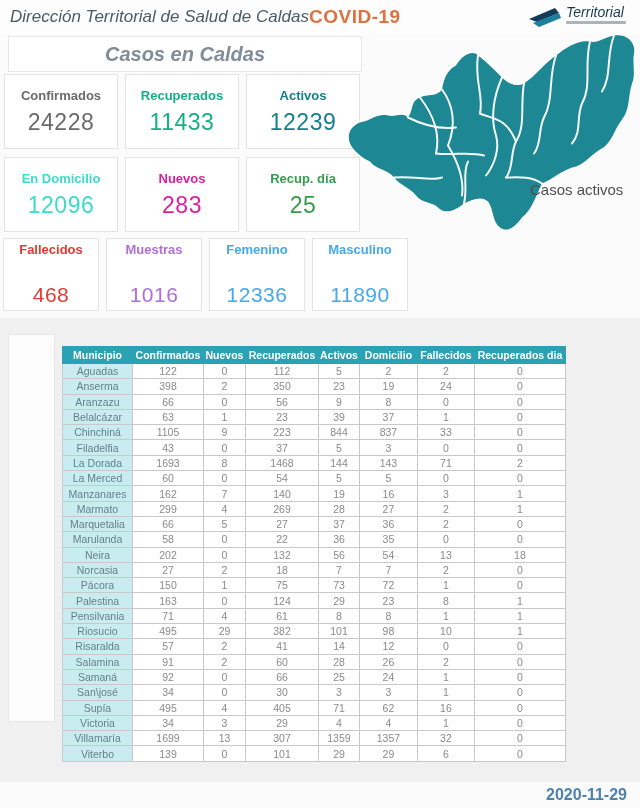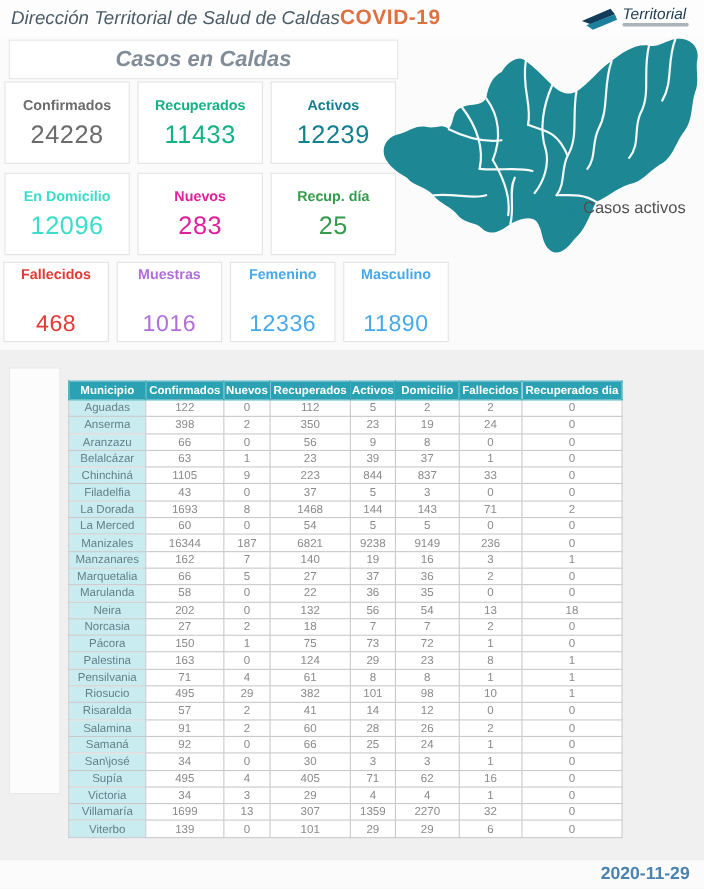--- a/index.html
+++ b/index.html
@@ -265,16 +265,6 @@
           <td>0</td>
         </tr>
         <tr>
-          <td class="muni">Manizales</td>
-          <td>16344</td>
-          <td>187</td>
-          <td>6821</td>
-          <td>9238</td>
-          <td>9149</td>
-          <td>236</td>
-          <td>0</td>
-        </tr>
-        <tr>
           <td class="muni">Manzanares</td>
           <td>162</td>
           <td>7</td>

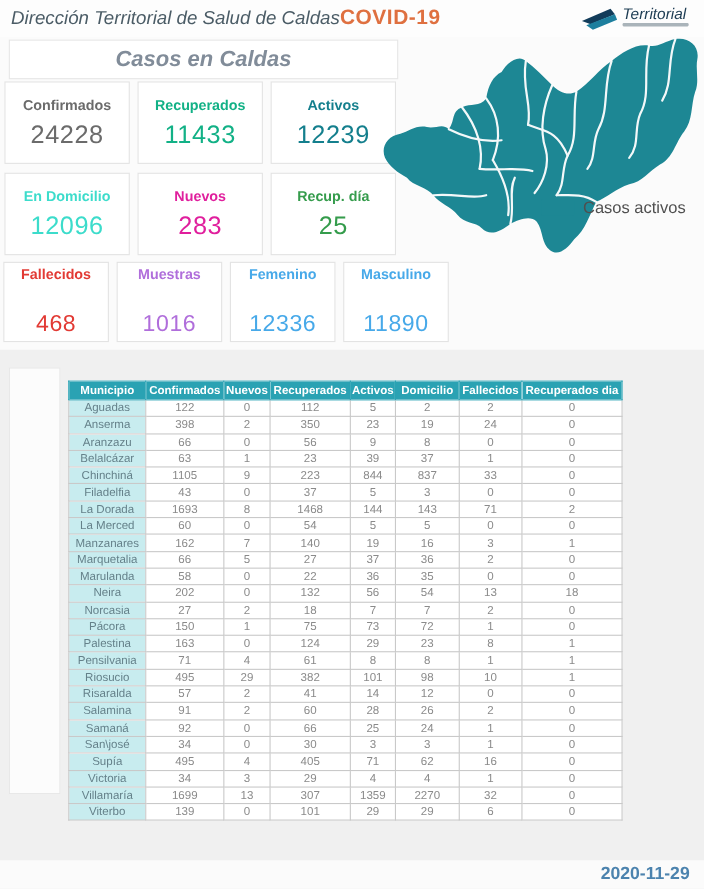--- a/index.html
+++ b/index.html
@@ -275,6 +275,16 @@
           <td>1</td>
         </tr>
         <tr>
+          <td class="muni">Marmato</td>
+          <td>299</td>
+          <td>4</td>
+          <td>269</td>
+          <td>28</td>
+          <td>27</td>
+          <td>2</td>
+          <td>1</td>
+        </tr>
+        <tr>
           <td class="muni">Marquetalia</td>
           <td>66</td>
           <td>5</td>

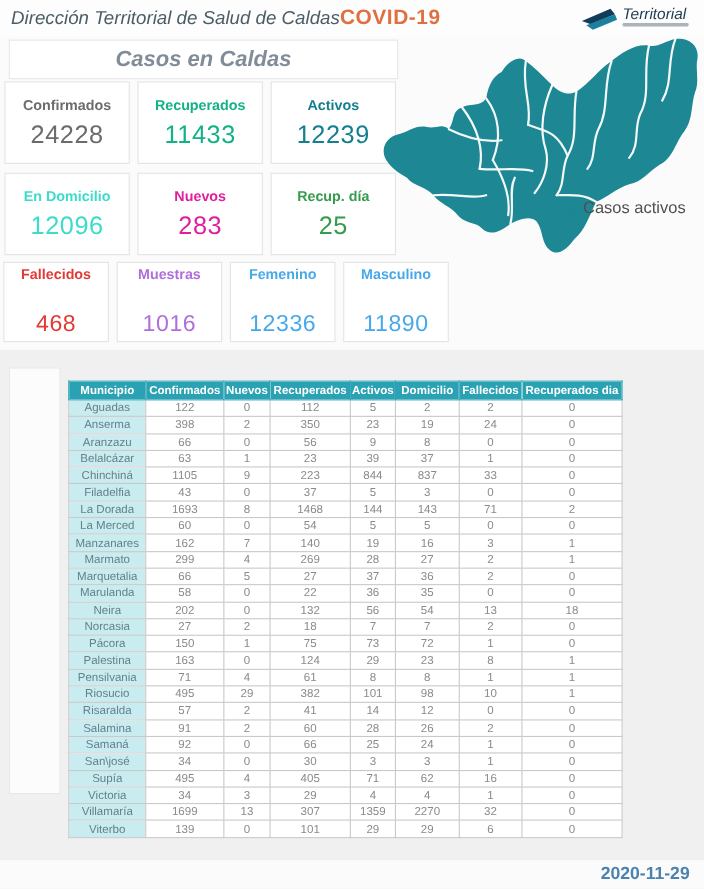--- a/index.html
+++ b/index.html
@@ -430,7 +430,7 @@
           <td>13</td>
           <td>307</td>
           <td>1359</td>
-          <td>2270</td>
+          <td>1357</td>
           <td>32</td>
           <td>0</td>
         </tr>

